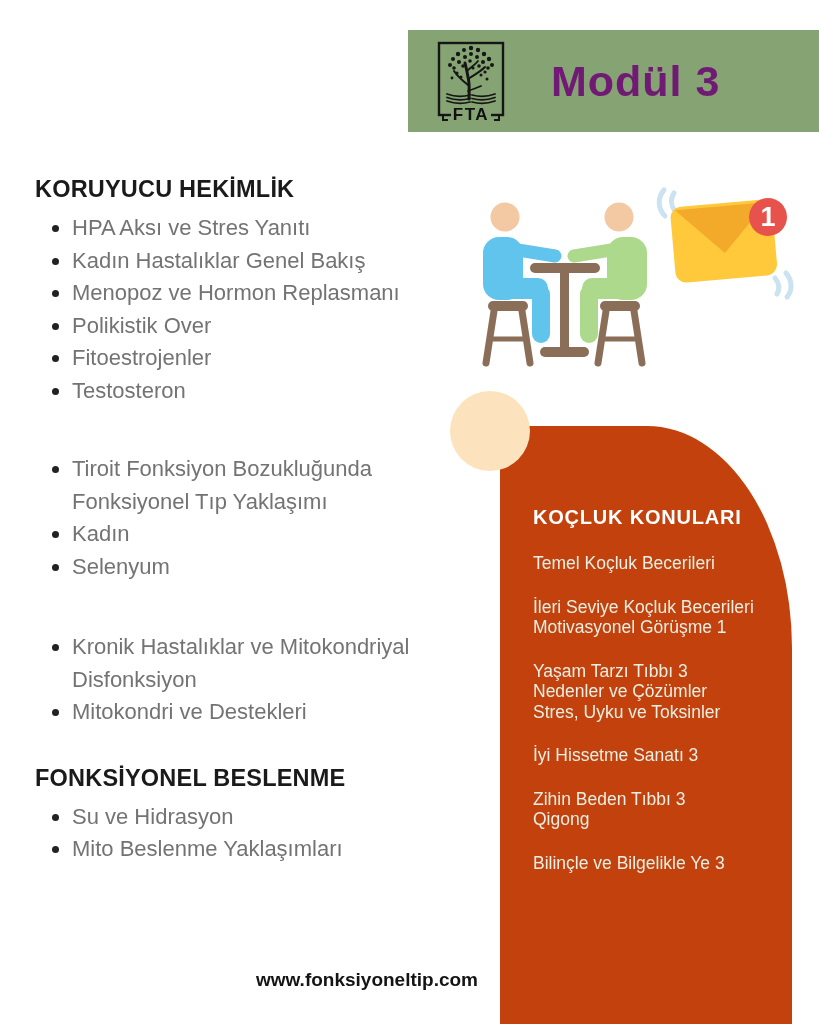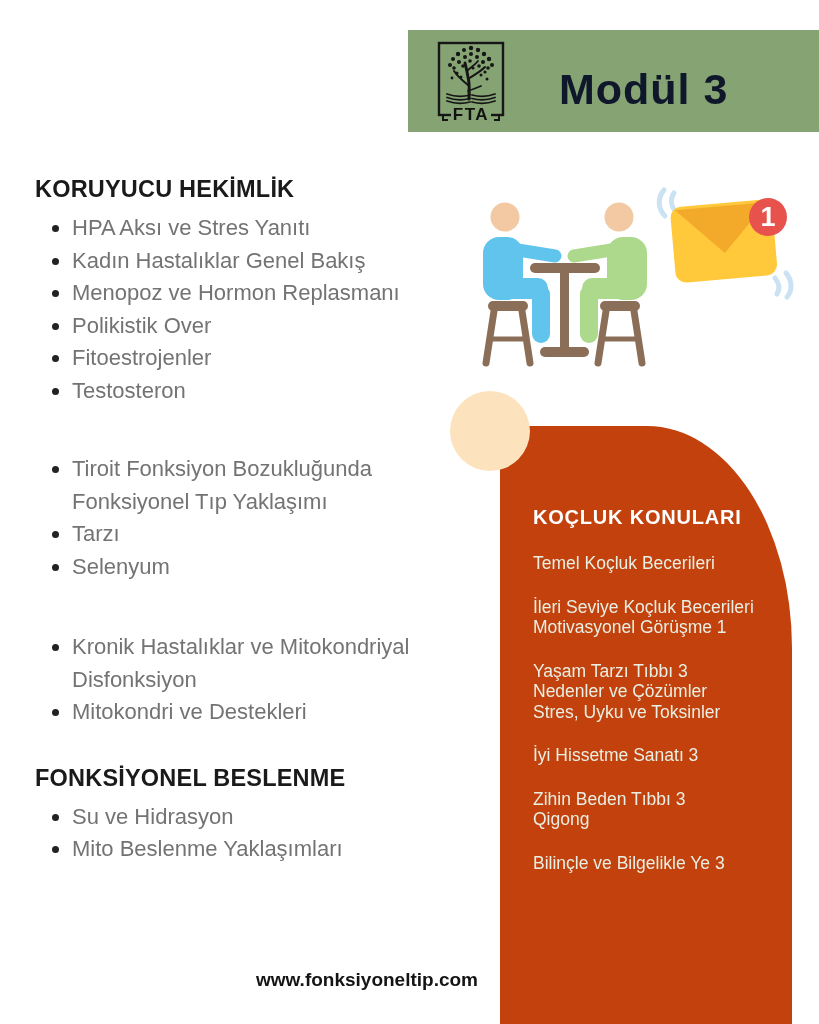--- a/index.html
+++ b/index.html
@@ -16,7 +16,7 @@
   .banner .logo{position:absolute;left:29px;top:11px;}
   .banner .title{
     position:absolute;left:143px;top:0;height:102px;line-height:102px;
-    font-size:43px;font-weight:bold;color:#0f172a;letter-spacing:1px;margin:8px;
+    font-size:43px;font-weight:bold;color:#701a75;letter-spacing:1px;margin:0;
     white-space:nowrap;
   }
   

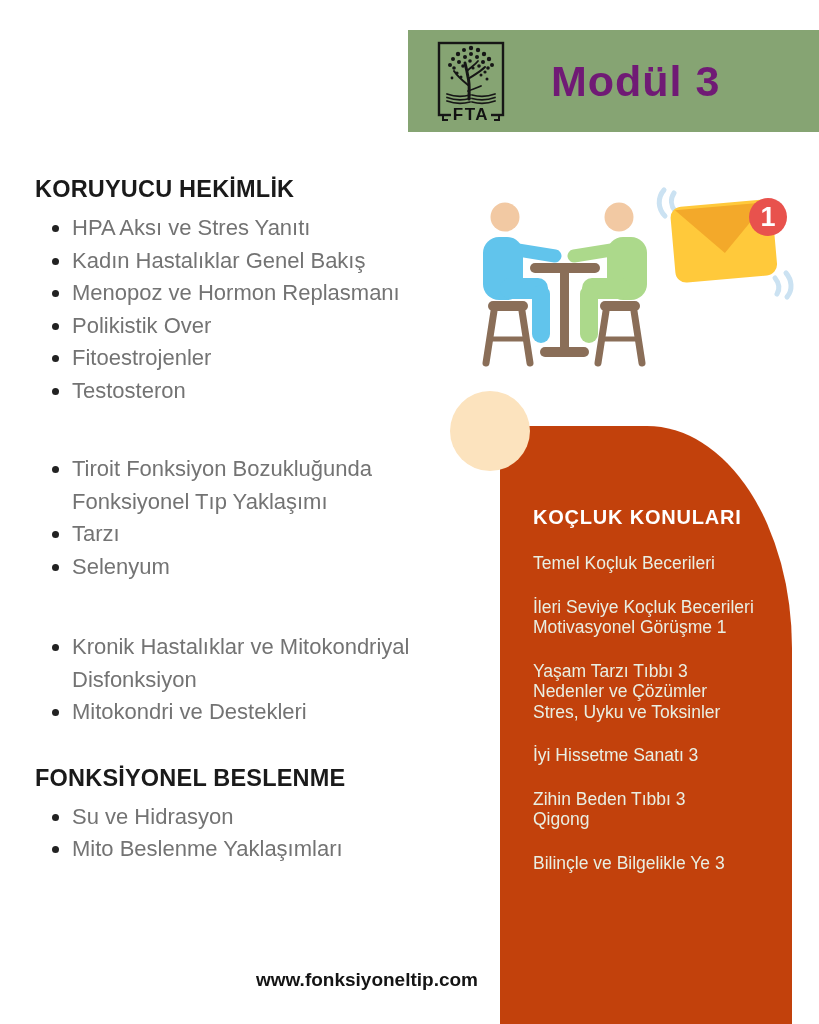--- a/index.html
+++ b/index.html
@@ -135,7 +135,7 @@
 
   <li class="bullet-item">Tiroit Fonksiyon Bozukluğunda
 Fonksiyonel Tıp Yaklaşımı</li>
-      <li class="bullet-item">Tarzı</li>
+      <li class="bullet-item">Kadın</li>
       <li class="bullet-item">Selenyum</li>
     </ul>
   <ul class="bullets gap-b">

